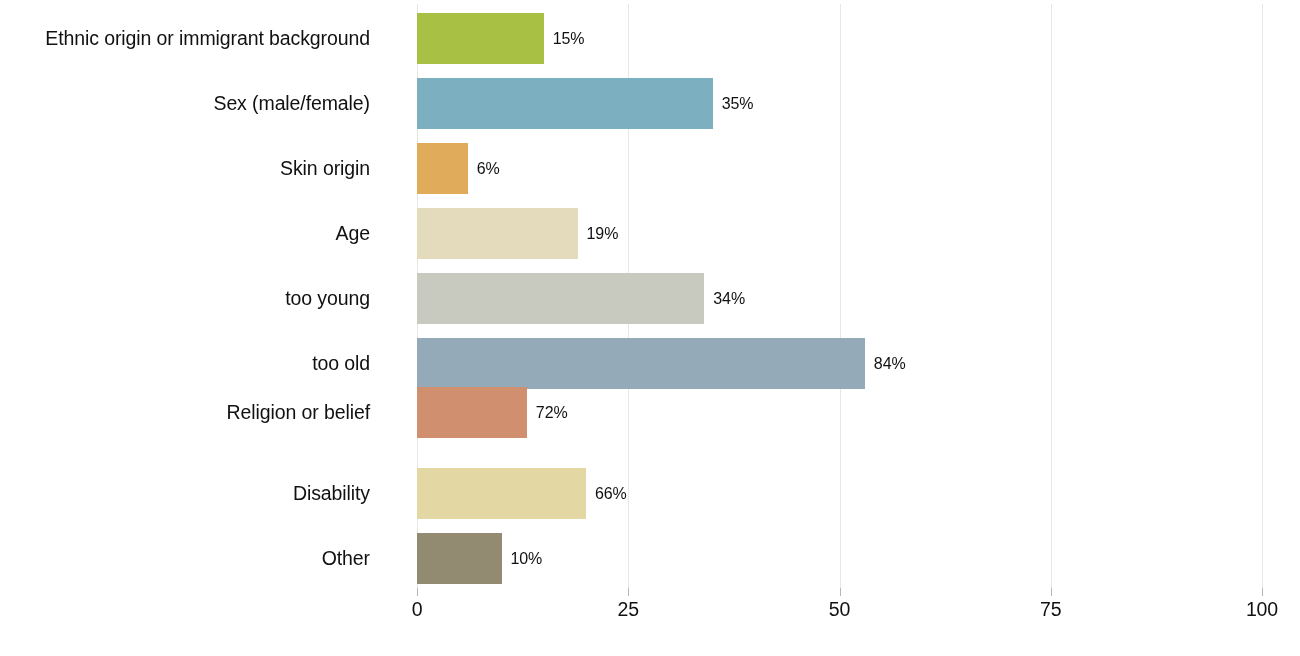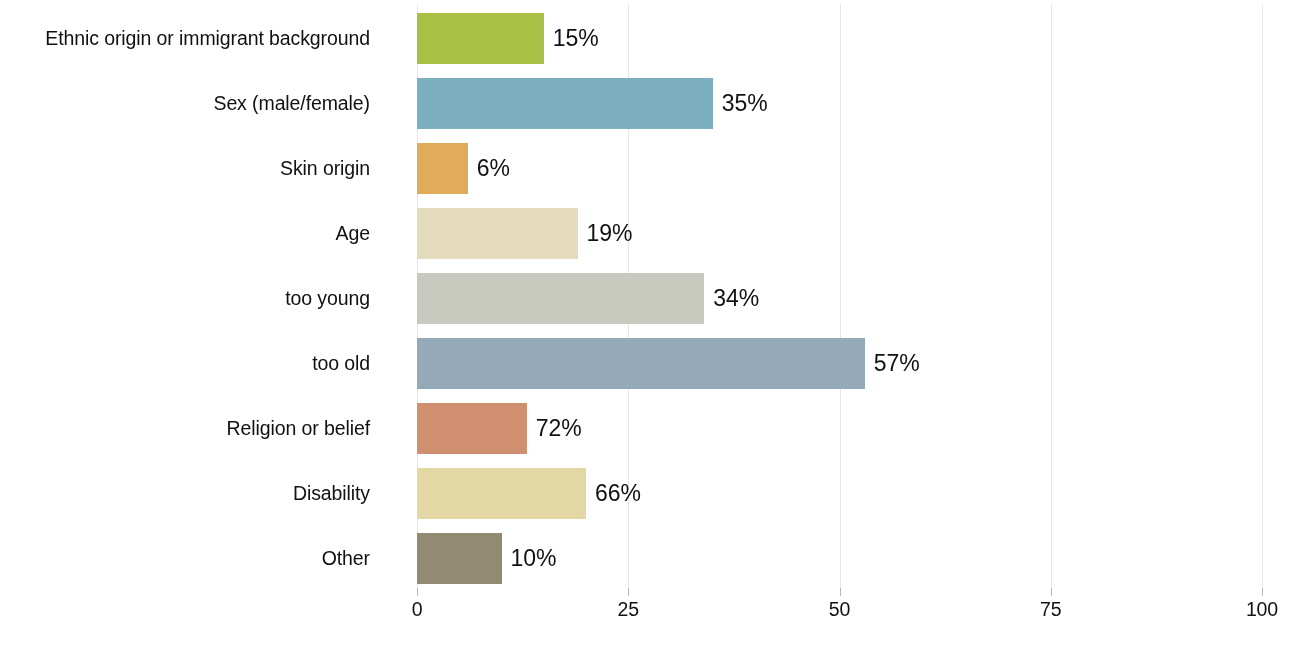--- a/index.html
+++ b/index.html
@@ -78,7 +78,7 @@
   }
 
   .bar-value {
-    font-size: 23px;
+    font-size: 16px;
     color: #111111;
     margin-left: 9px;
     white-space: nowrap;

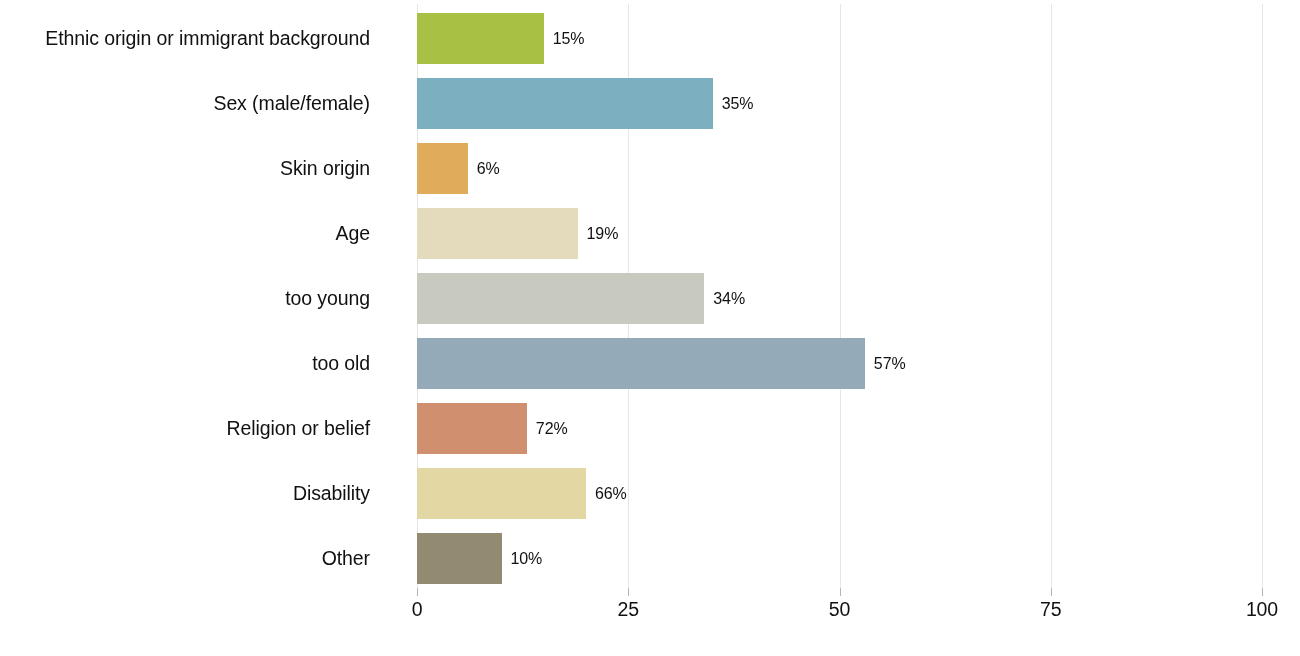--- a/index.html
+++ b/index.html
@@ -162,7 +162,7 @@
         <div class="cat-label">too old</div>
         <div class="bar-wrap">
           <div class="bar" style="width: 447.85px; background: rgb(148, 170, 184);"></div>
-          <span class="bar-value">57%</span>
+          <span class="bar-value">84%</span>
         </div>
       </div>
       <div class="bar-row" style="top: 396px;">

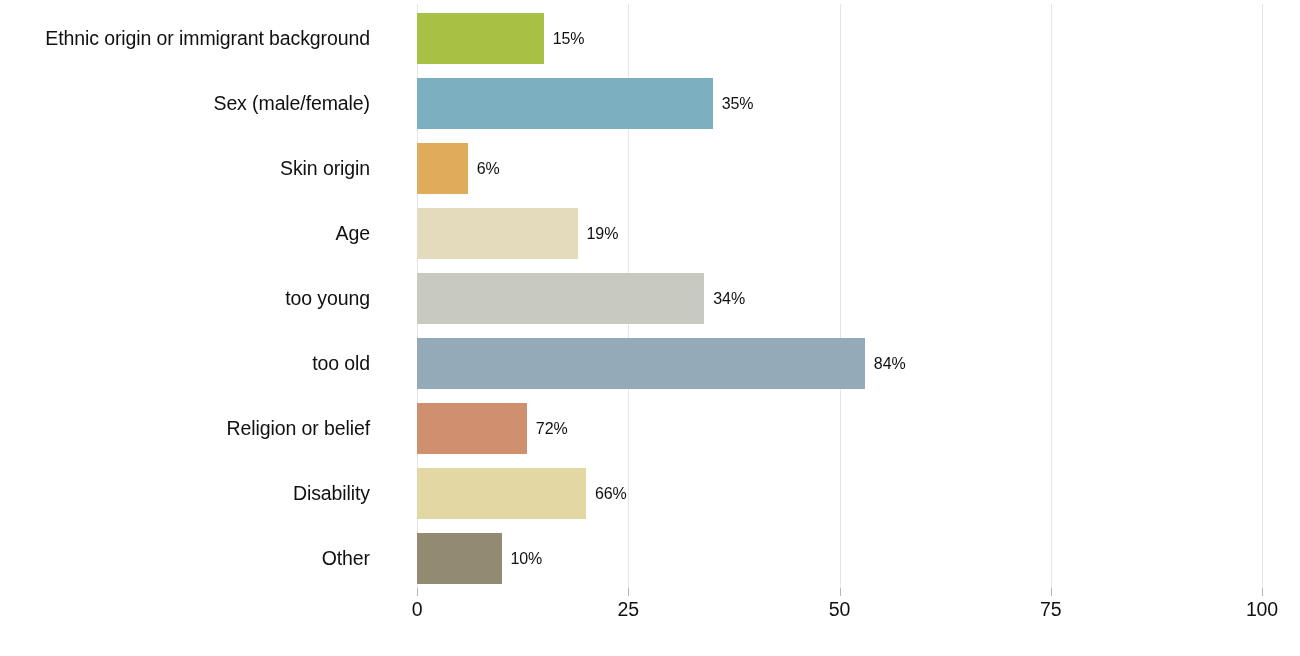--- a/index.html
+++ b/index.html
@@ -165,7 +165,7 @@
           <span class="bar-value">84%</span>
         </div>
       </div>
-      <div class="bar-row" style="top: 396px;">
+      <div class="bar-row" style="top: 380px;">
         <div class="cat-label">Religion or belief</div>
         <div class="bar-wrap">
           <div class="bar" style="width: 109.85px; background: rgb(208, 143, 111);"></div>

